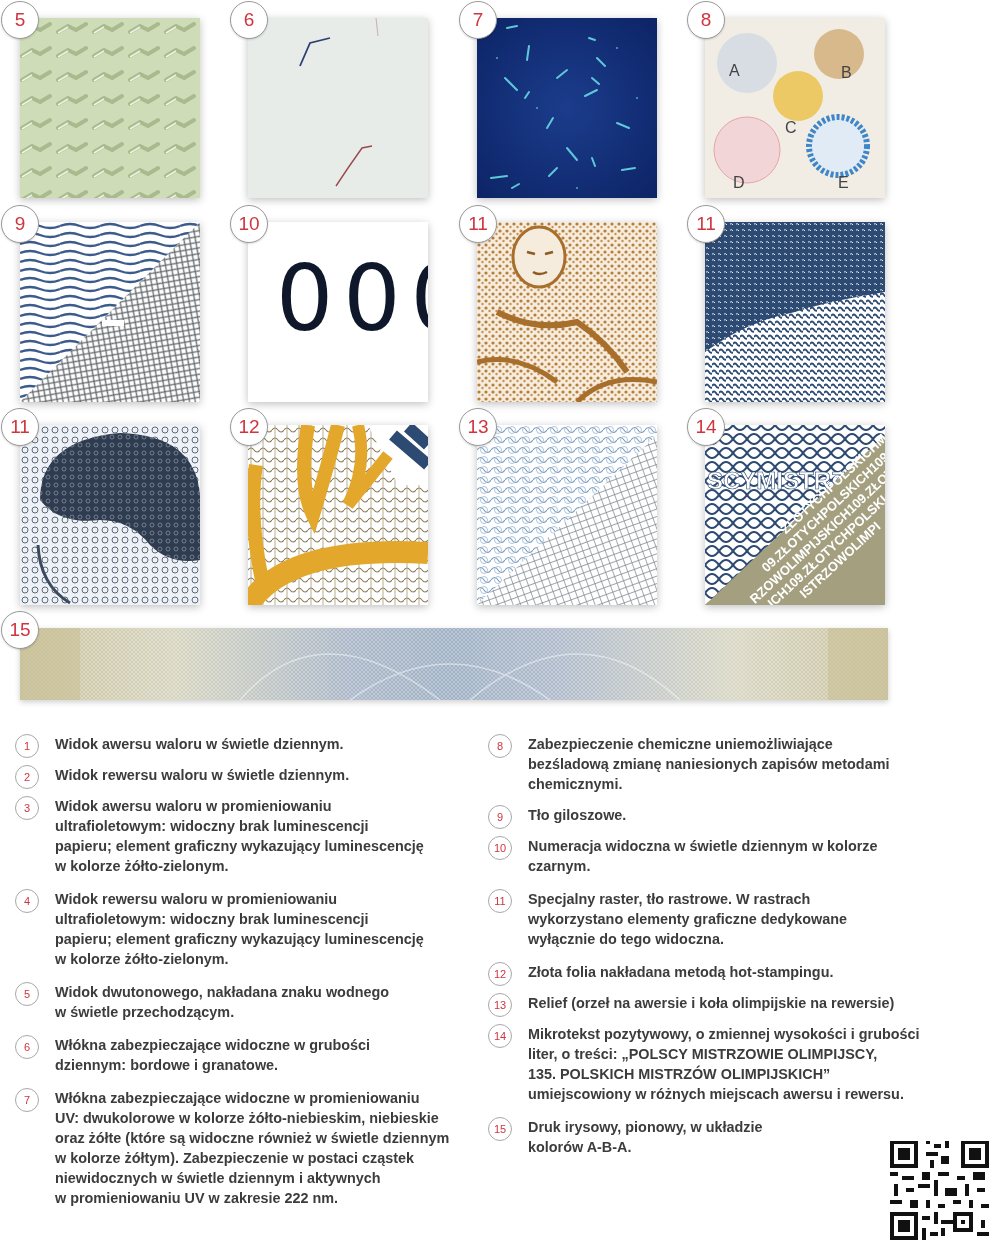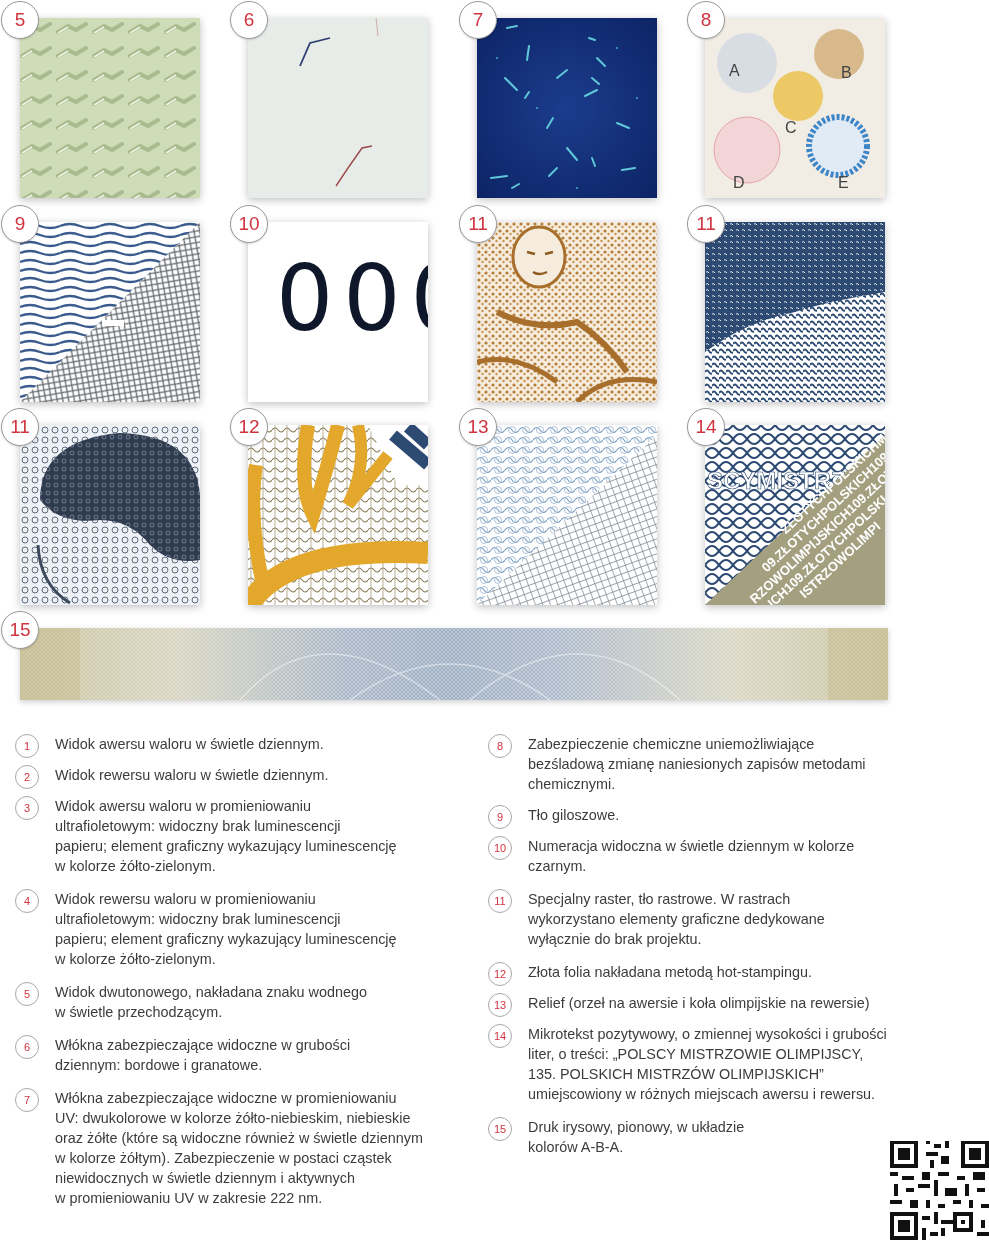--- a/index.html
+++ b/index.html
@@ -11,7 +11,7 @@
   .legend{position:absolute;font-size:14.4px;line-height:20px;color:#3c3c3c;}
   .litem{position:relative;padding-left:40px;margin-bottom:11px;}
   .lnum{position:absolute;left:0;top:0;width:24px;height:24px;border-radius:50%;border:1.2px solid #a8a8a8;box-sizing:border-box;color:#d0343f;font-size:11px;display:flex;align-items:center;justify-content:center;}
-  .ltext{white-space:pre-line;}
+  .ltext{white-space:pre-line;font-weight:bold;}
   .qr{position:absolute;left:890px;top:1140px;width:99px;height:100px;}
 </style>
 </head>

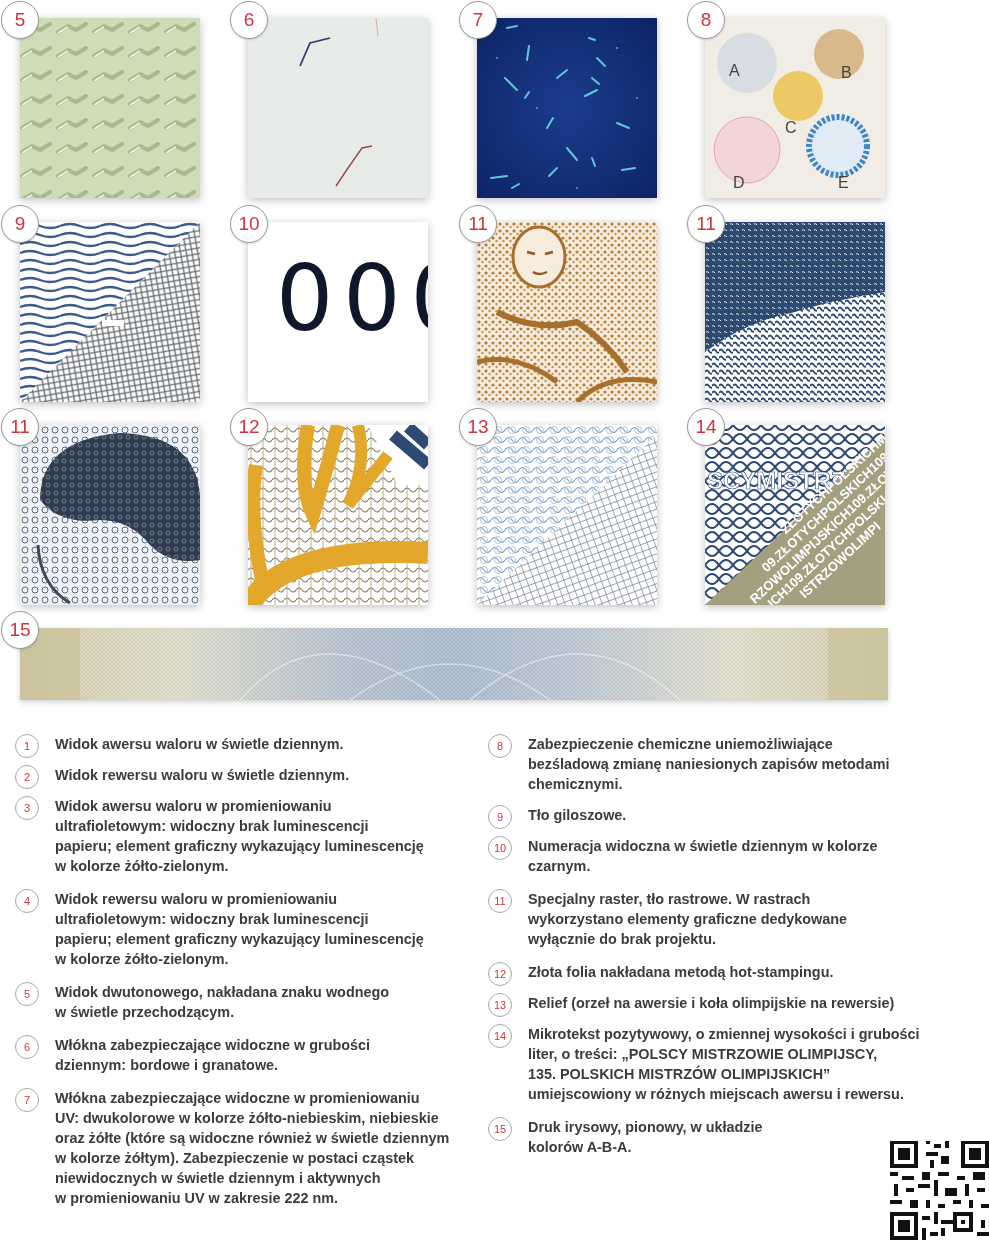--- a/index.html
+++ b/index.html
@@ -316,7 +316,7 @@
       <span class="lnum">11</span>
       <div class="ltext">Specjalny raster, tło rastrowe. W rastrach
 wykorzystano elementy graficzne dedykowane
-wyłącznie do brak projektu.</div>
+wyłącznie do tego widoczna.</div>
     </div>
   <div class="litem">
       <span class="lnum">12</span>

